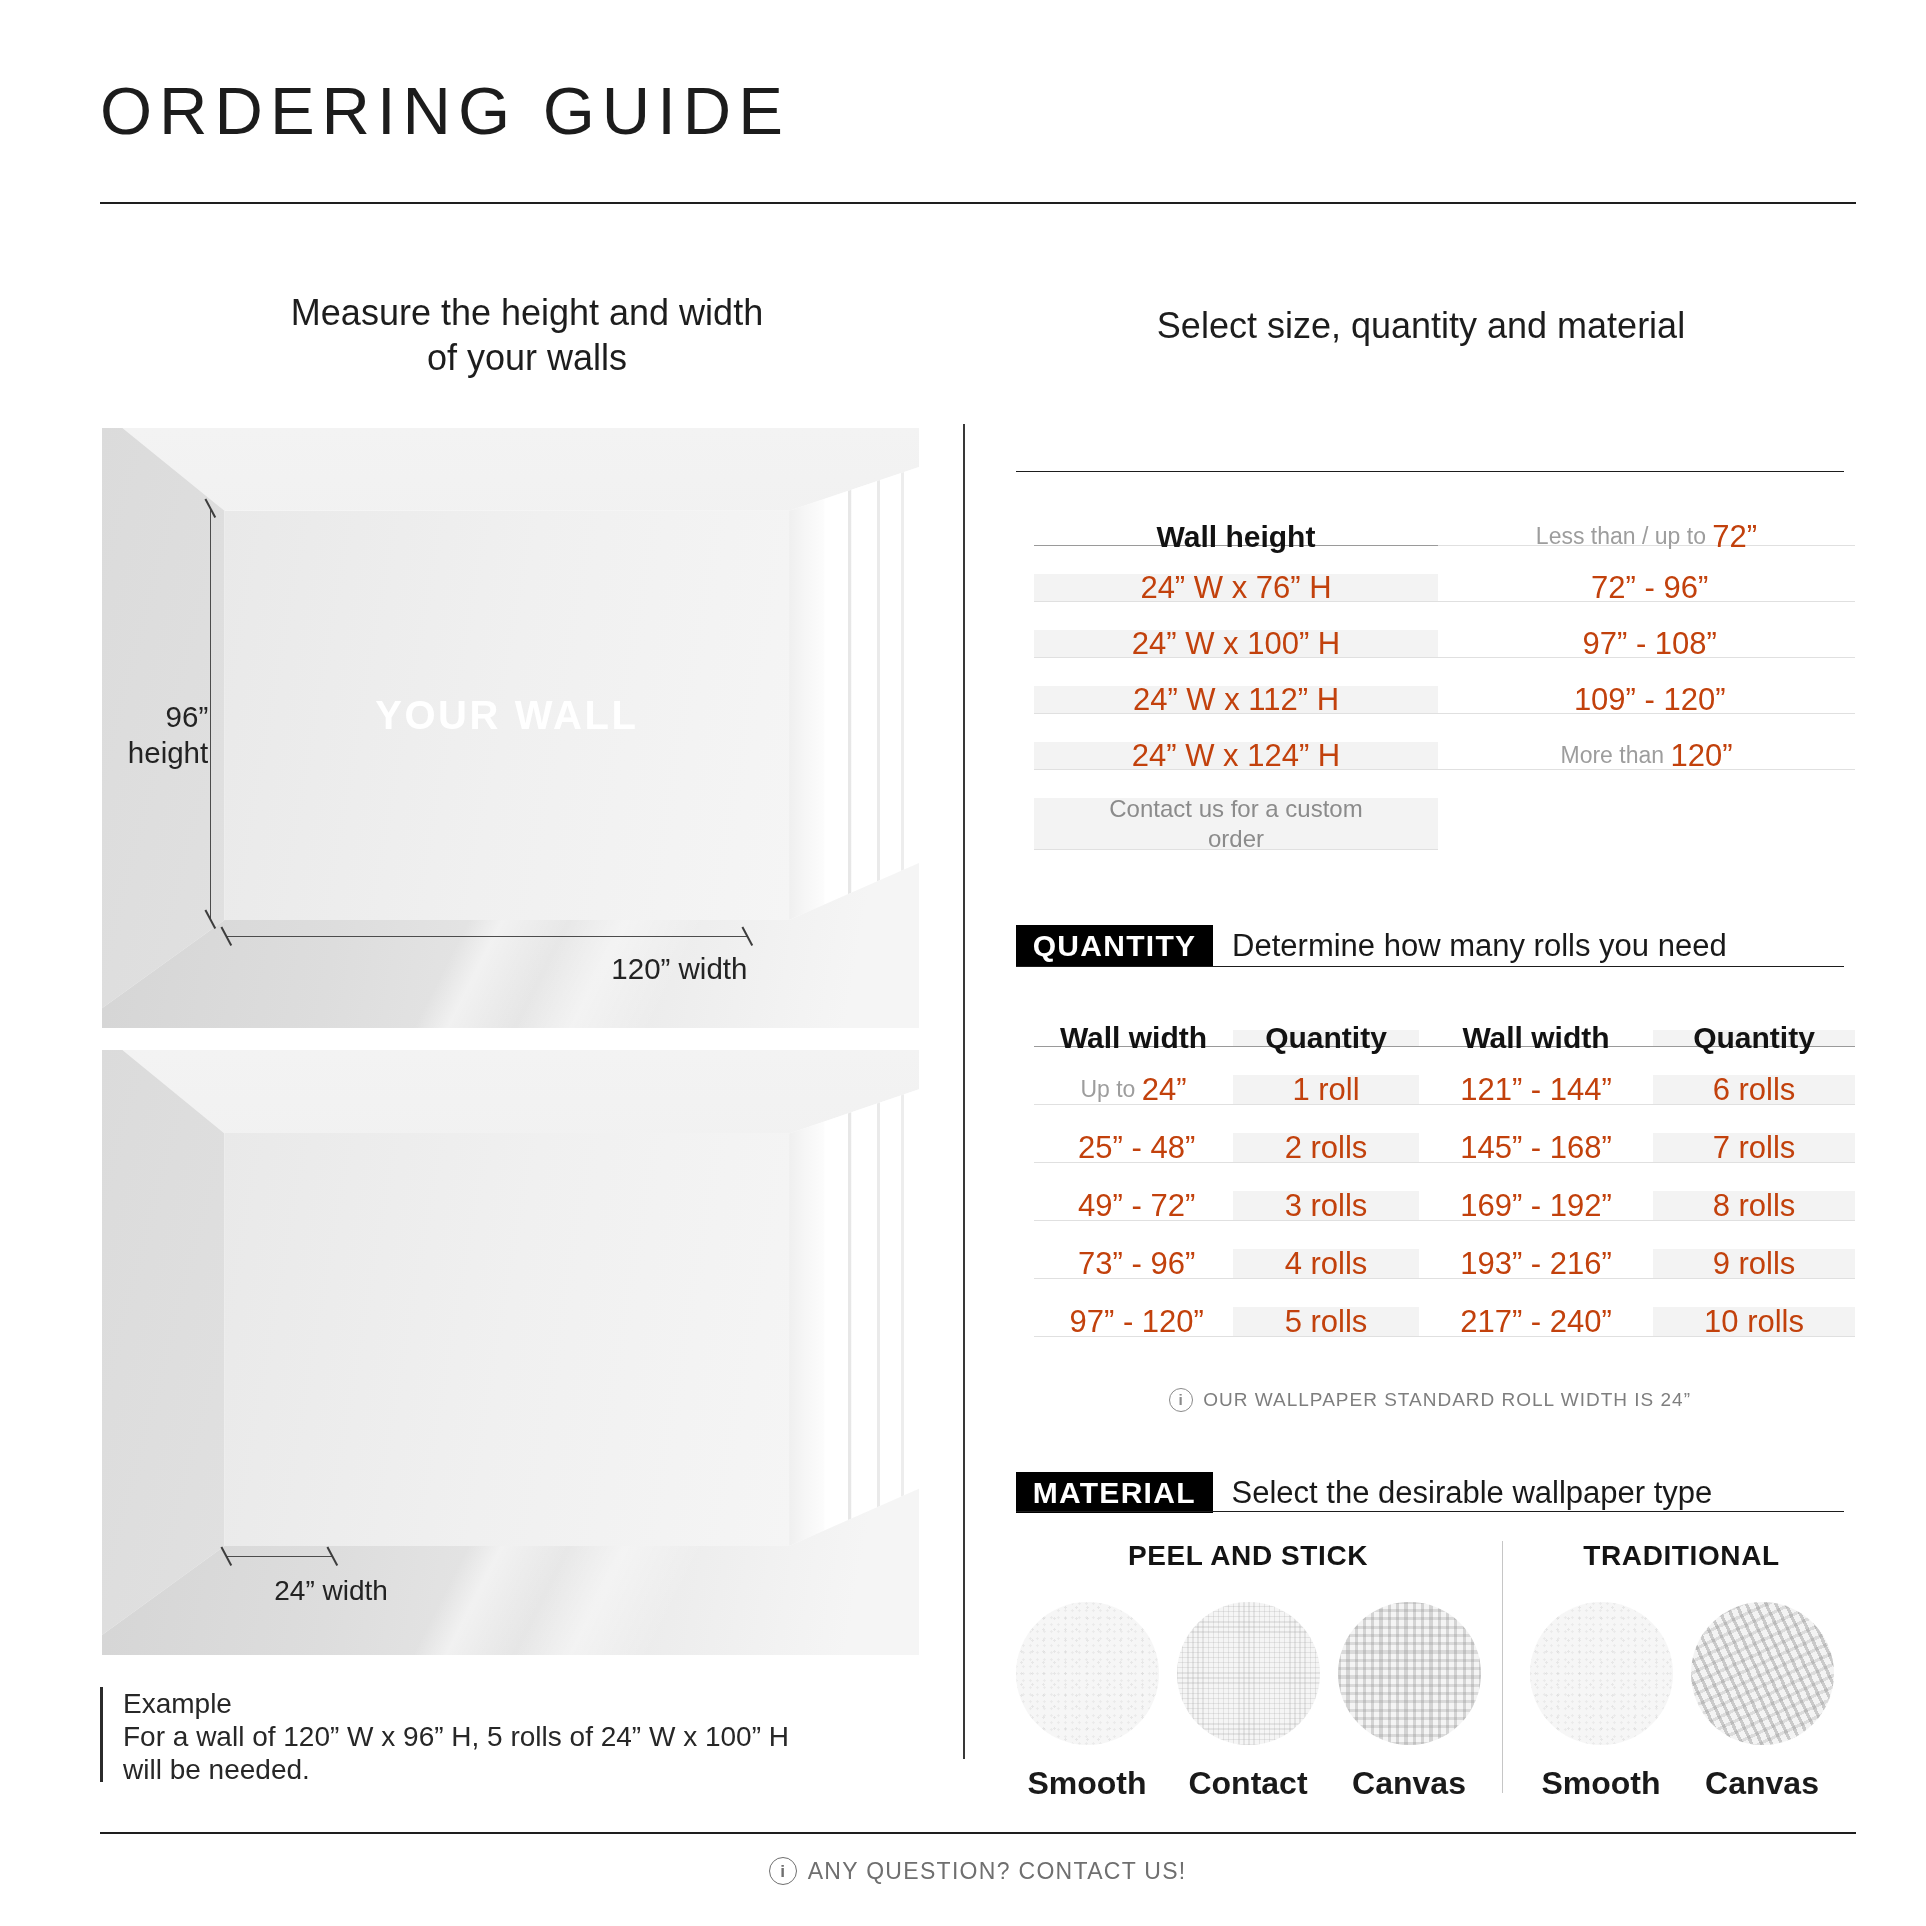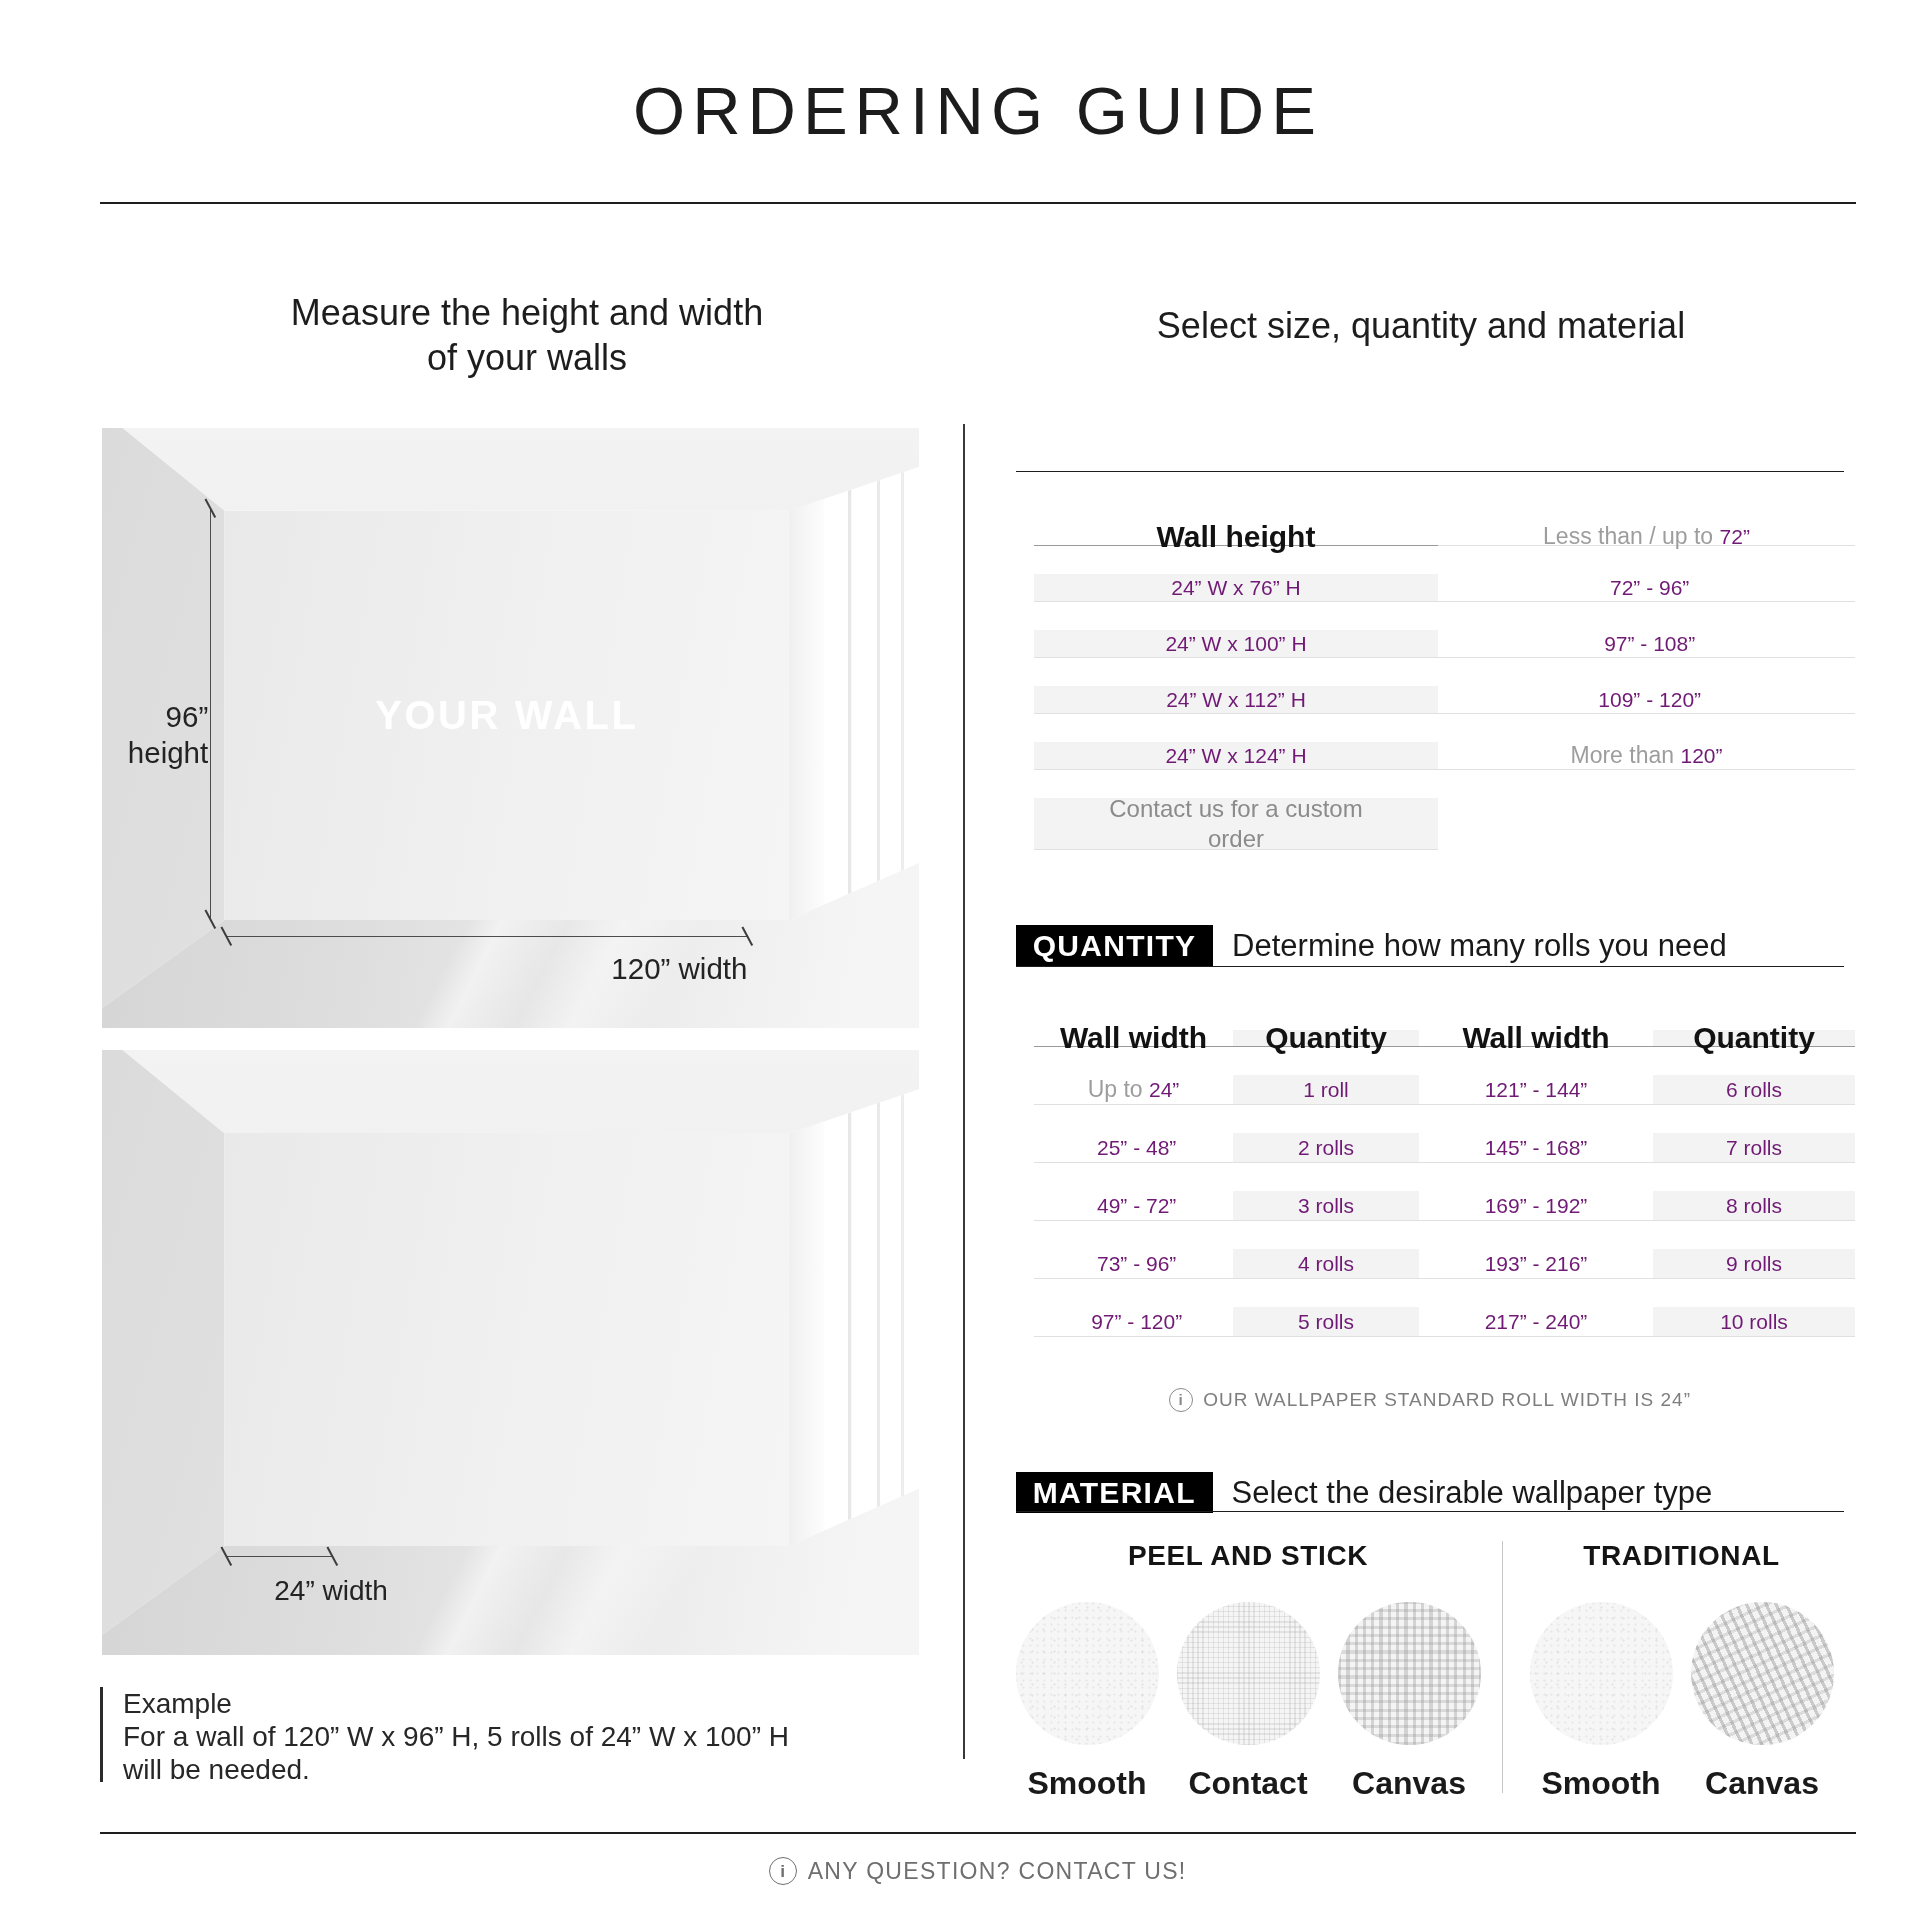--- a/index.html
+++ b/index.html
@@ -11,7 +11,7 @@
 
   
   .page-title{
-    left:100px;top:77px;width:1756px;text-align:center;
+    left:100px;top:77px;width:1756px;text-align:left;
     font-size:67px;line-height:68px;font-weight:500;letter-spacing:7px;color:#1c1c1c;
   }
   .rule{background:#1e1e1e;height:1.9px;}

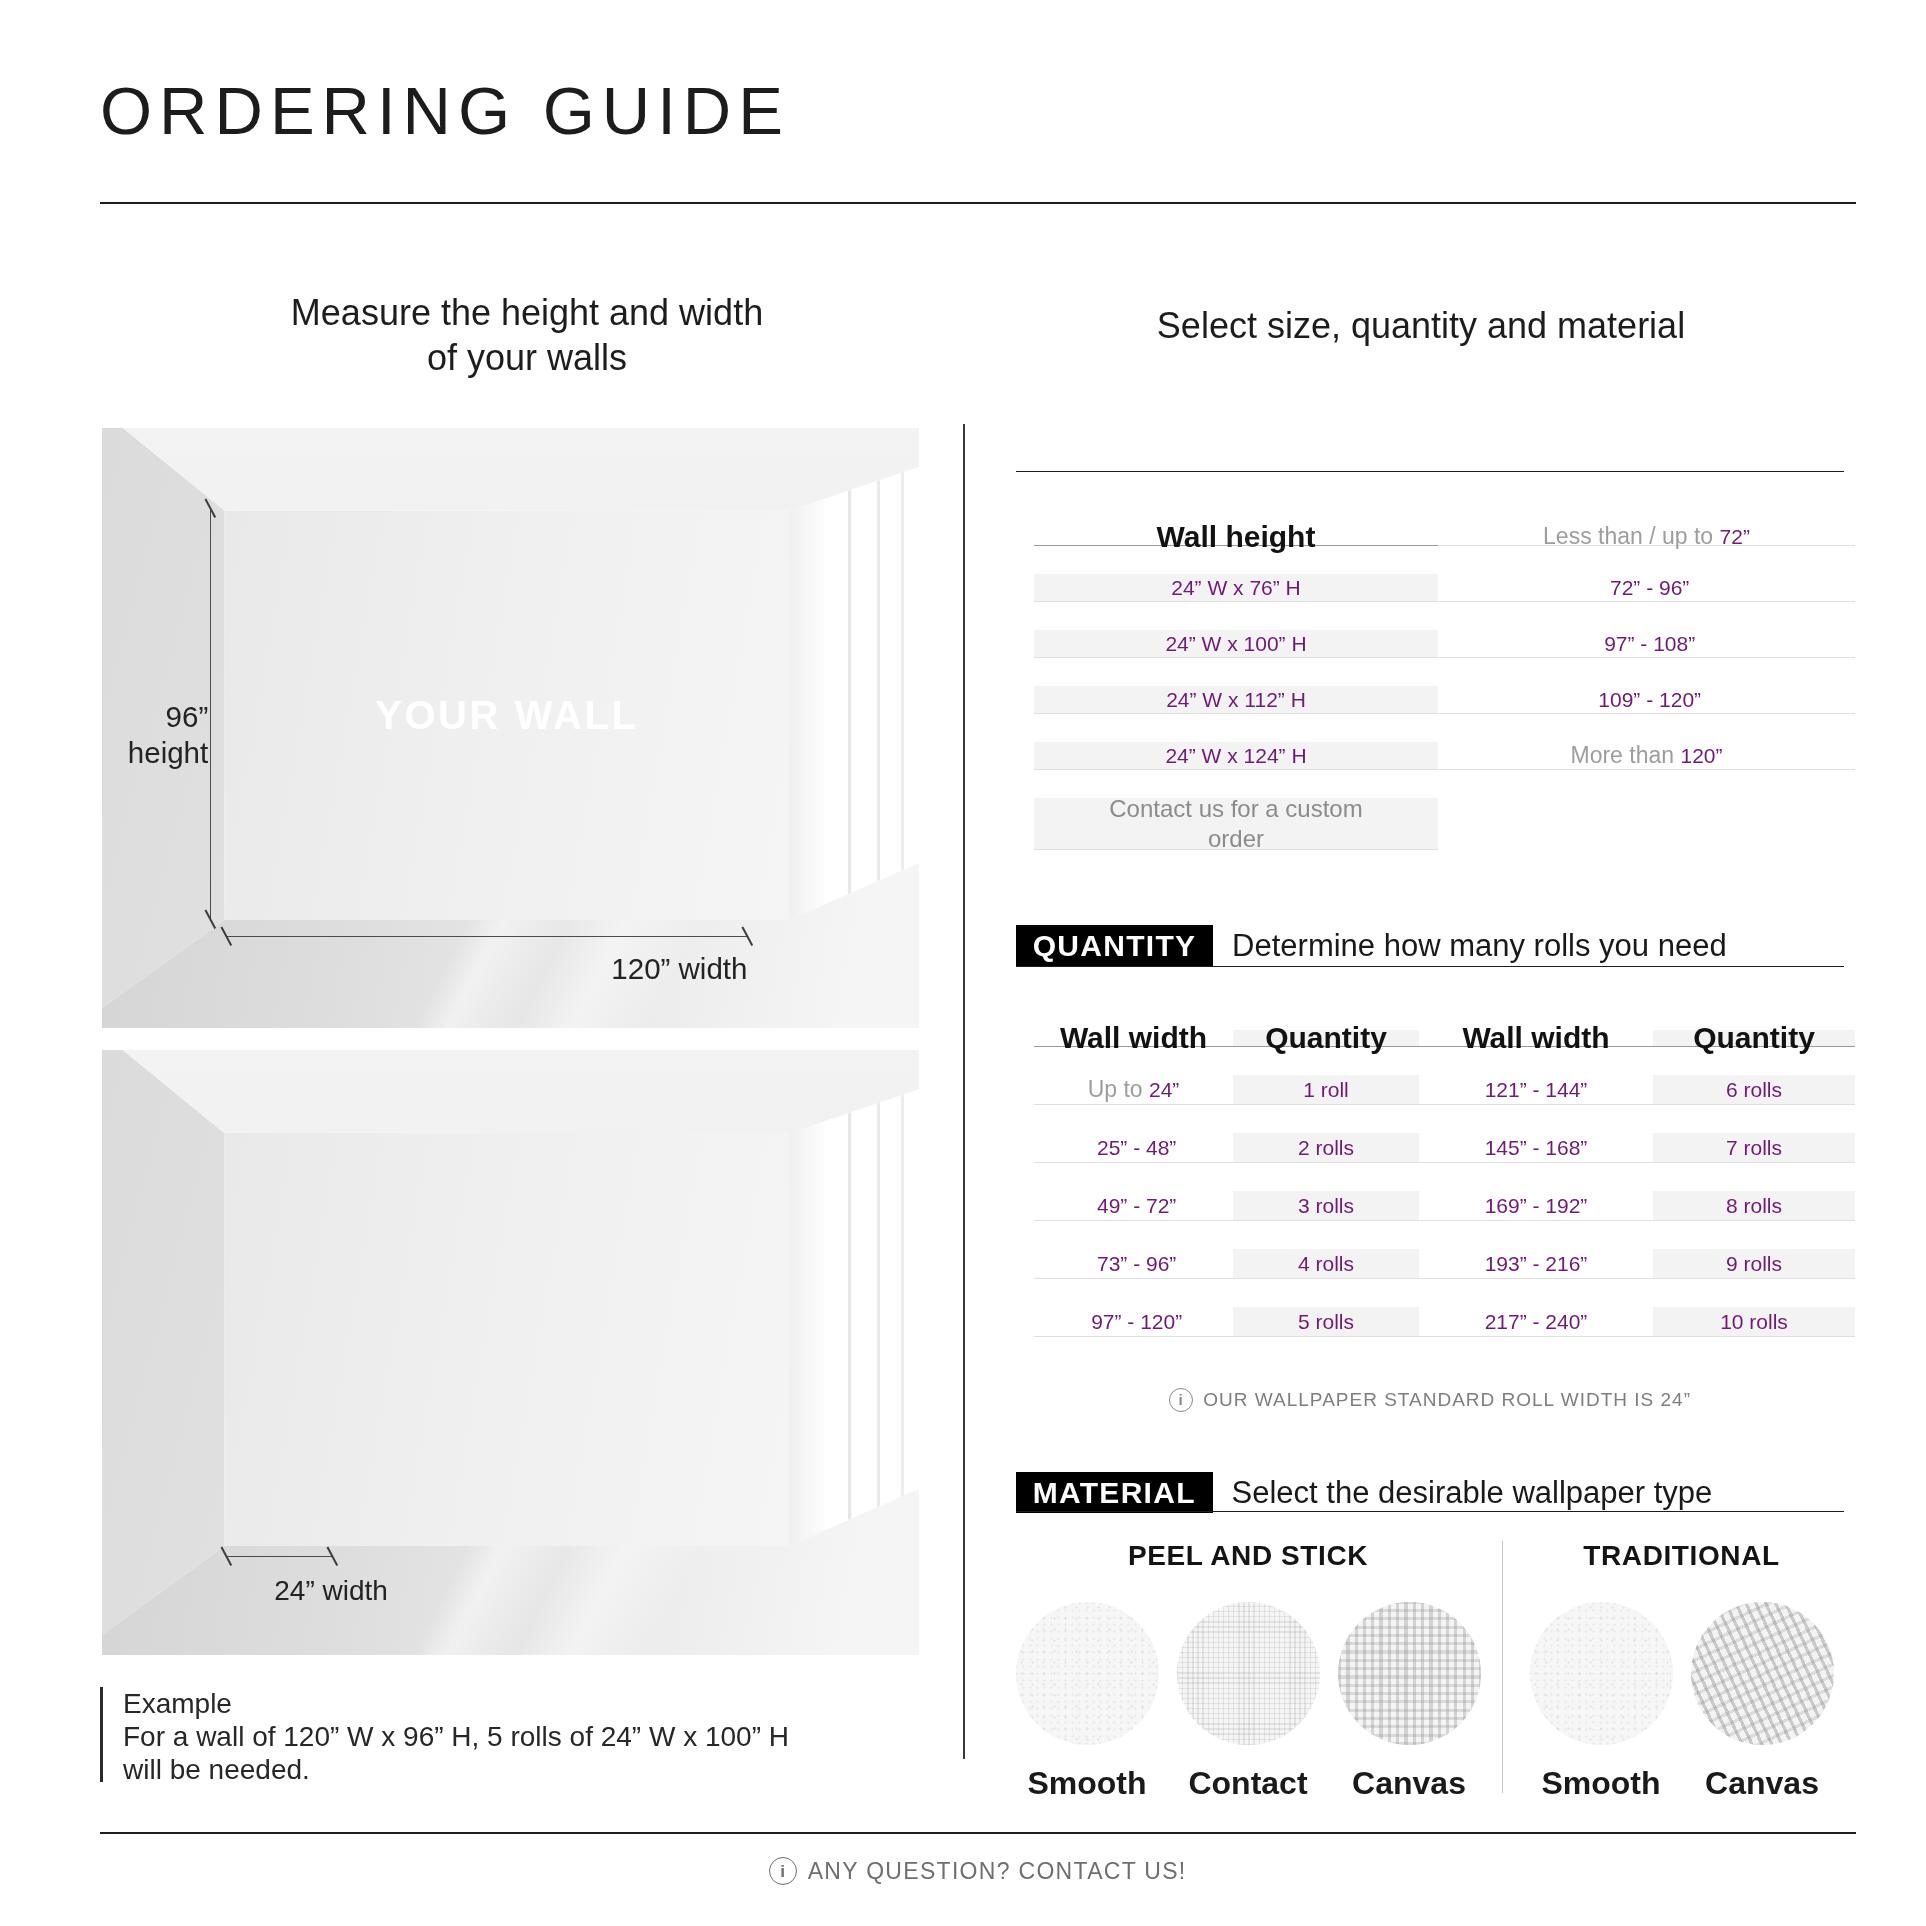--- a/index.html
+++ b/index.html
@@ -94,7 +94,7 @@
   .hcell{font-size:30px;font-weight:700;color:#121212;border-bottom:1.9px solid #9a9a9a;}
   .bcell{border-bottom:1.3px solid #e0e0e0;}
   .shaded{background:#f3f3f3;}
-  .val{font-size:21px;color:#701a75;white-space:nowrap;}
+  .val{font-size:31px;color:#c2410c;white-space:nowrap;}
   .pre{font-size:23px;color:#9d9d9d;white-space:nowrap;}
   .small-val{font-size:24px;color:#8b8b8b;line-height:29.5px;text-align:center;max-width:276px;white-space:normal;}
   .size-tbl{left:1034px;top:500px;width:822px;grid-template-columns:404px 417px;

